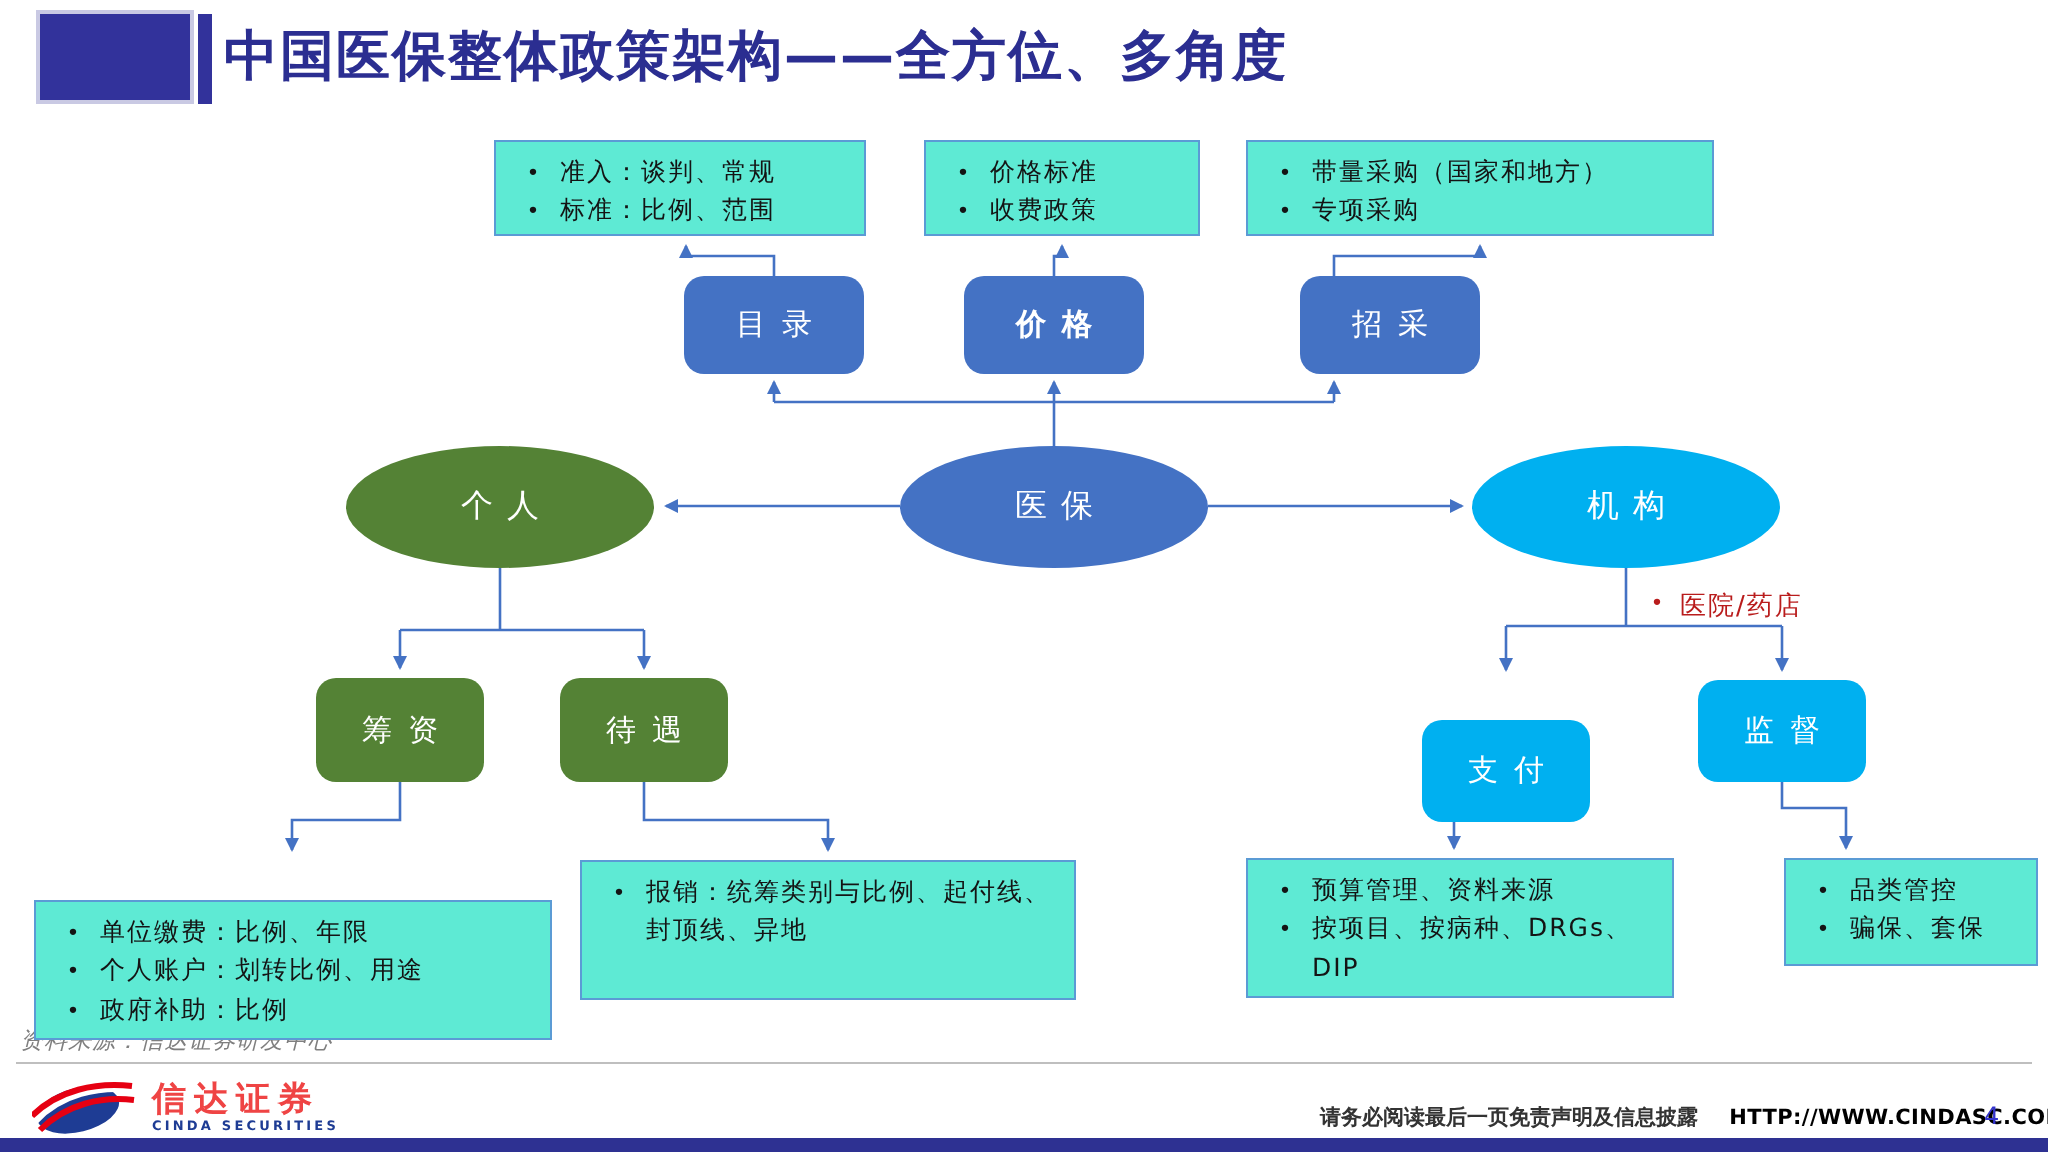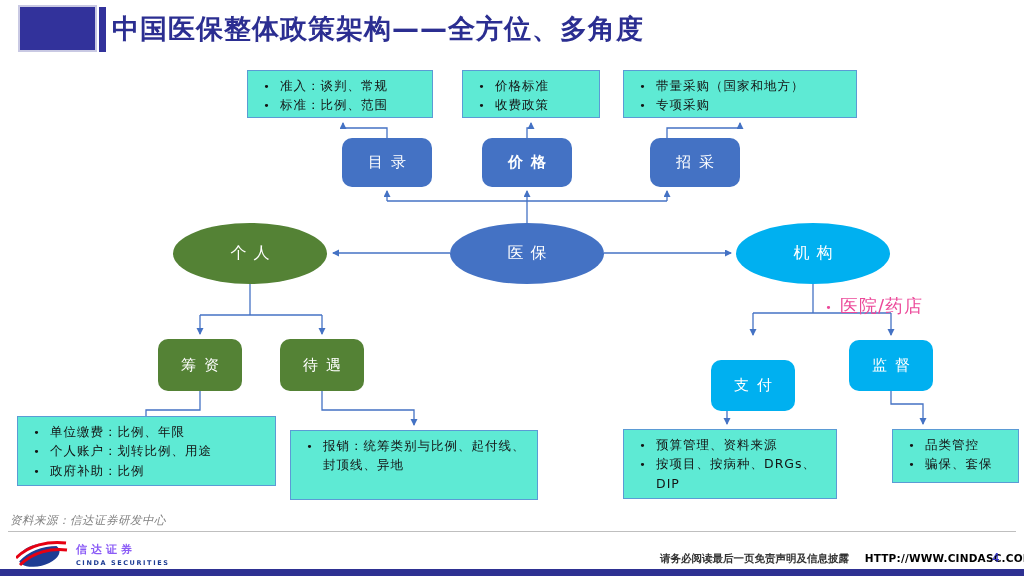--- a/index.html
+++ b/index.html
@@ -36,7 +36,7 @@
   .dot::before { content:"•"; font-size:11px; }
   .bt { flex:1; }
   
-  .note { position:absolute; left:818px; top:294px; font-size:18px; color:#ec4899;
+  .note { position:absolute; left:818px; top:294px; font-size:13px; color:#b91c1c;
     letter-spacing:1px; display:flex; z-index:2; }
   .note .dot { width:22px; flex:0 0 22px; }
   

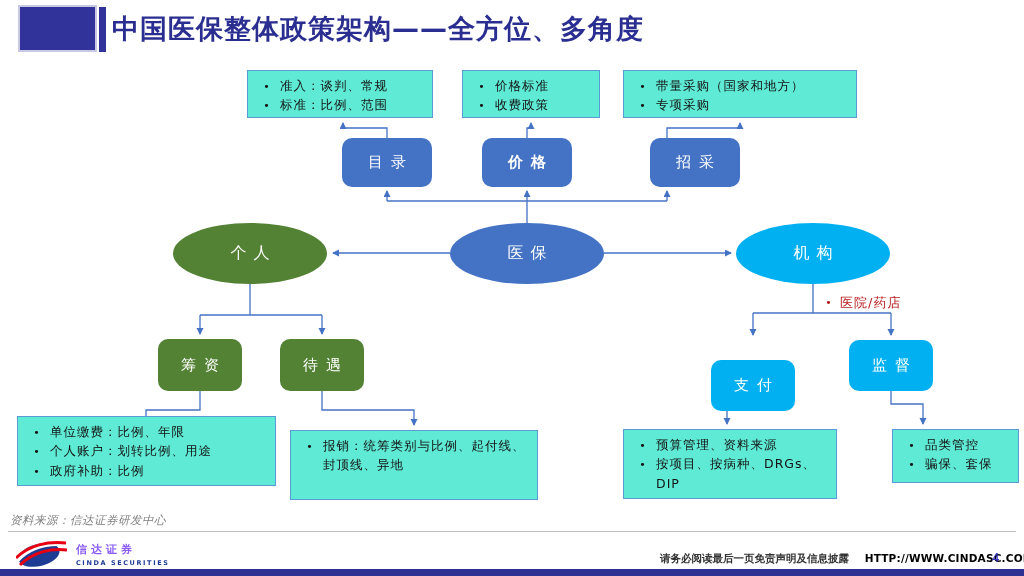--- a/index.html
+++ b/index.html
@@ -150,7 +150,7 @@
   <div class="rnode cyan" style="left:711px;top:360px;width:84px;height:51px;">支付</div>
   <div class="rnode cyan" style="left:849px;top:340px;width:84px;height:51px;">监督</div>
 
-  <div class="dbox" style="left:17px;top:416px;width:259px;height:70px;">
+  <div class="dbox" style="left:17px;top:450px;width:259px;height:70px;">
     <div class="bl">
         <span class="dot"></span>
         <span class="bt">单位缴费：比例、年限</span>

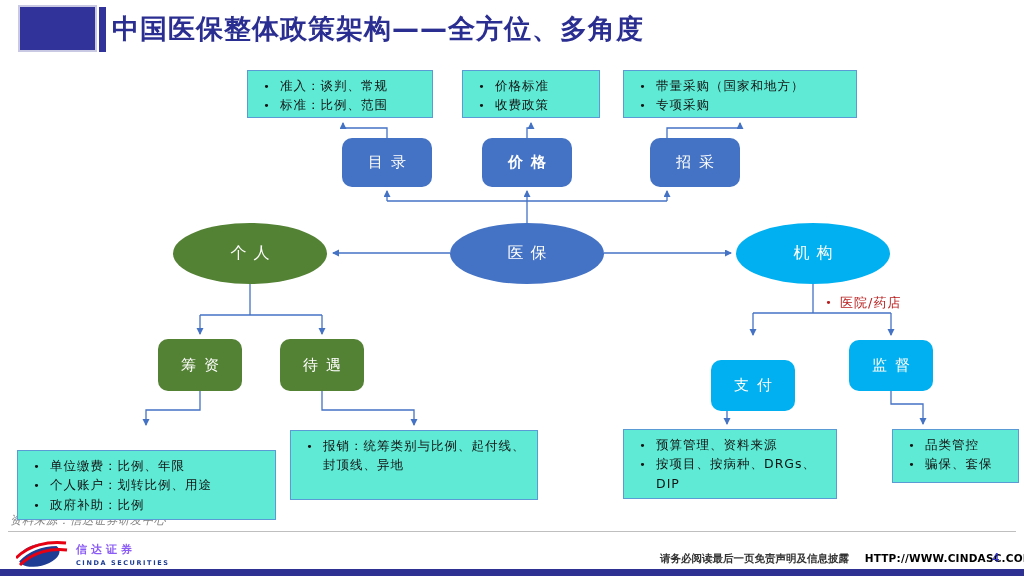--- a/index.html
+++ b/index.html
@@ -45,7 +45,7 @@
   .rule { position:absolute; left:8px; top:531px; width:1008px; height:1px; background:#BFBFBF; }
   .logo { position:absolute; left:16px; top:539px; display:flex; align-items:center; }
   .logo-txt { margin-left:8px; }
-  .logo-cn { font-size:11px; font-weight:bold; color:#8b5cf6; letter-spacing:4px; line-height:18px; }
+  .logo-cn { font-size:17px; font-weight:bold; color:#ef4444; letter-spacing:4px; line-height:18px; }
   .logo-en { font-size:6.5px; font-weight:bold; color:#1E3C94; letter-spacing:1.6px; line-height:8px; }
   .disc { position:absolute; left:660px; top:552px; font-size:10.5px; font-weight:bold;
     color:#333; white-space:nowrap; }

